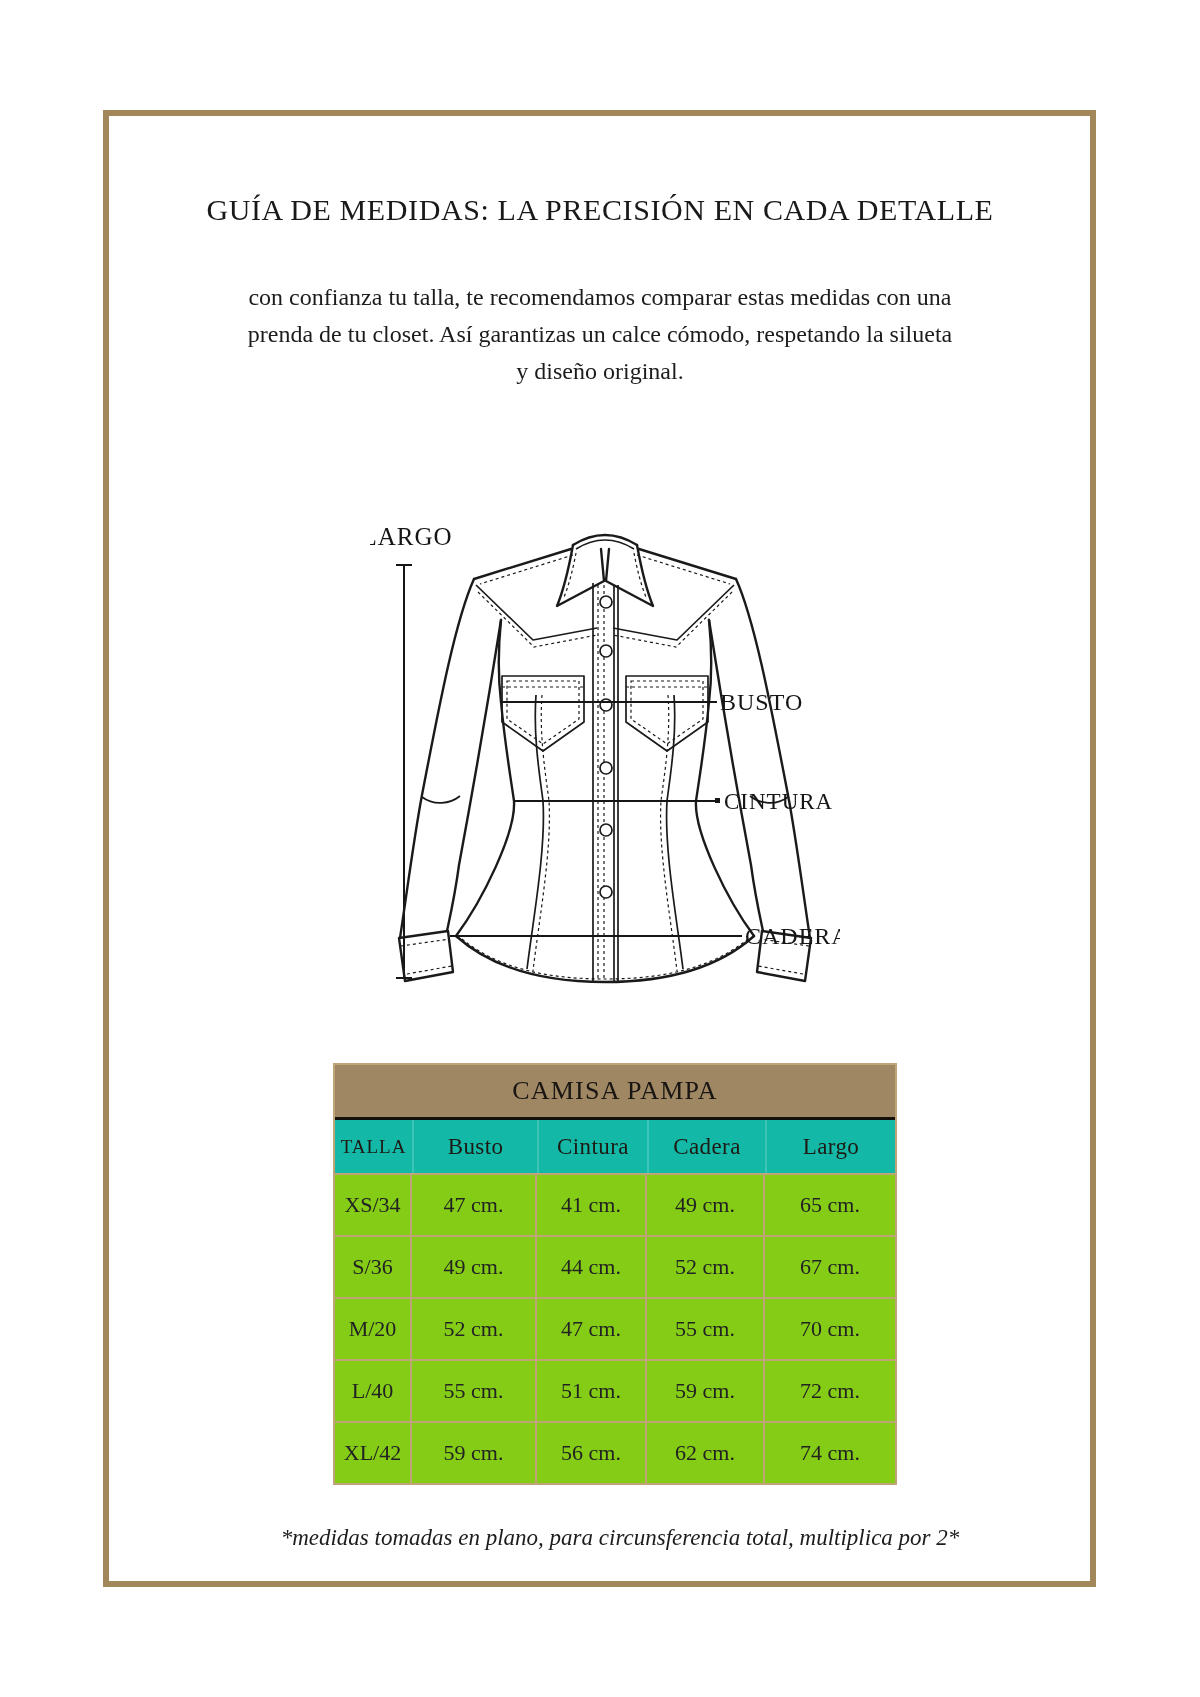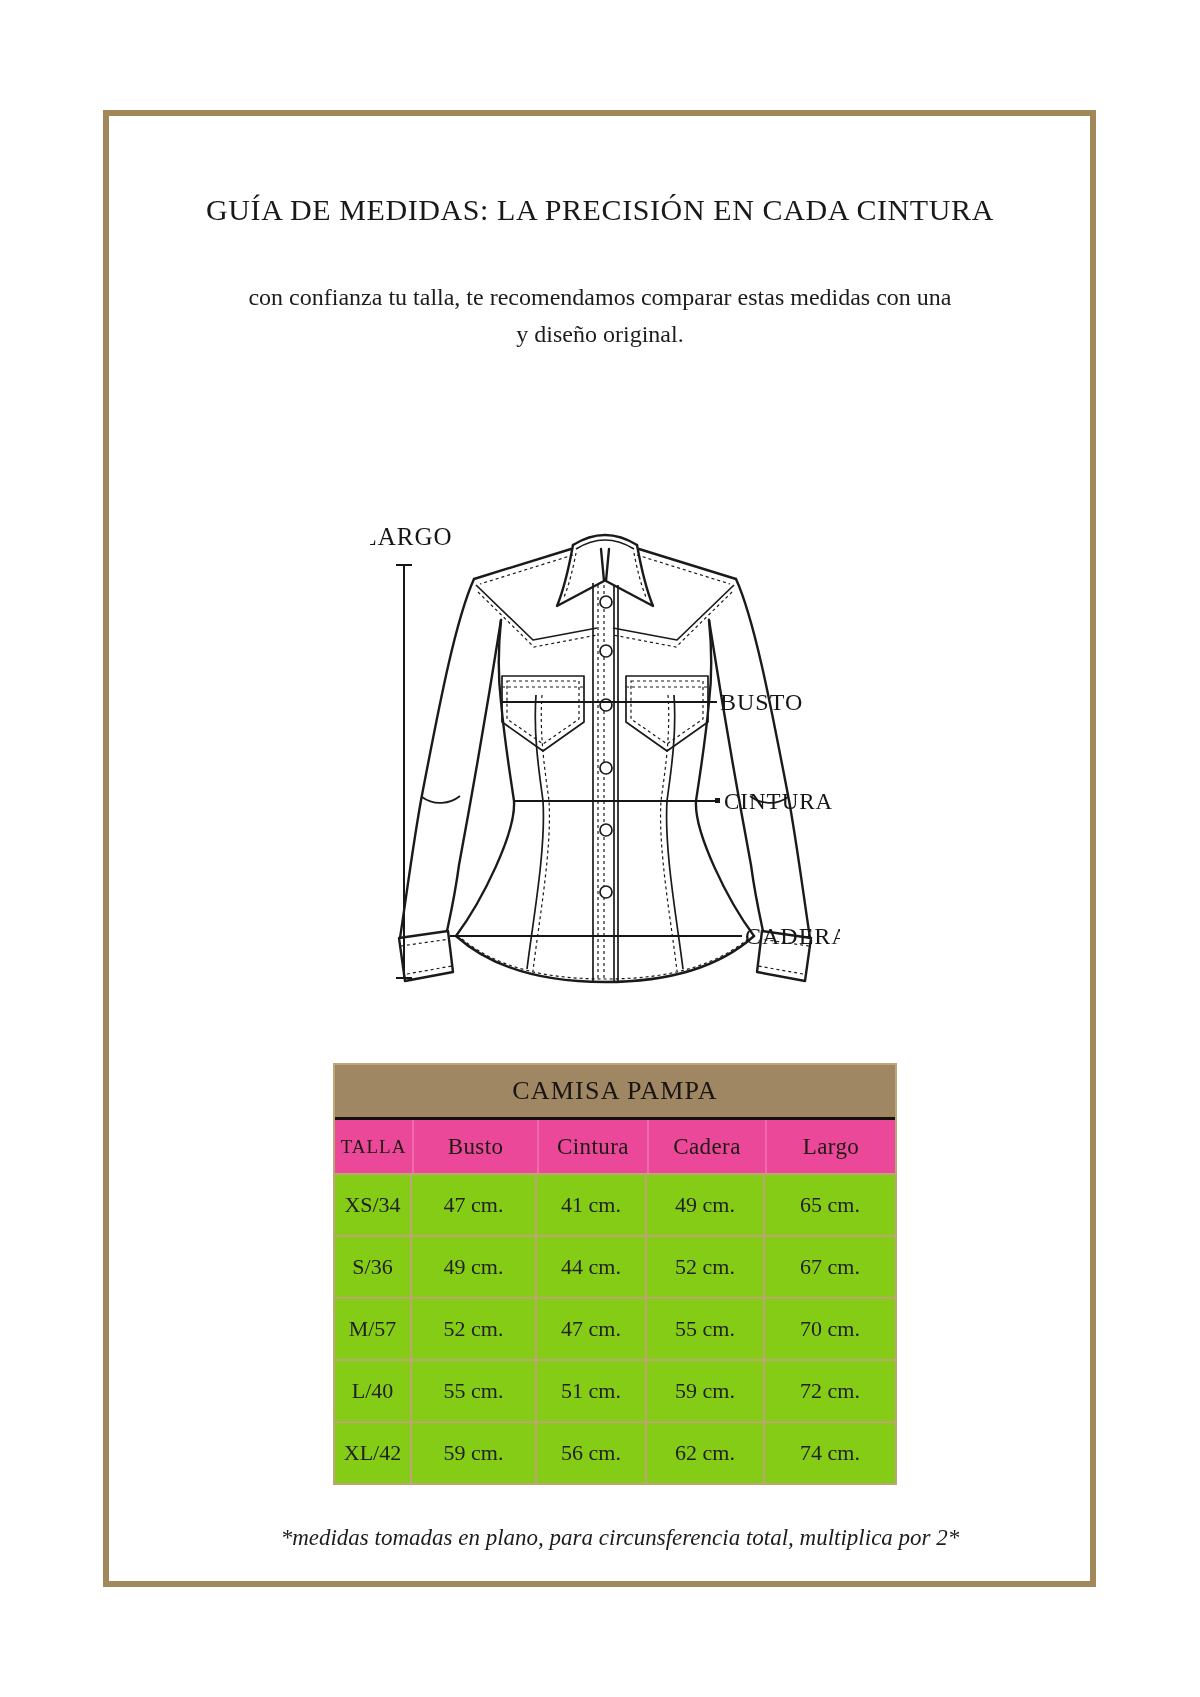--- a/index.html
+++ b/index.html
@@ -59,7 +59,7 @@
 
 <div class="frame"></div>
 
-<div class="page-title">GUÍA DE MEDIDAS: LA PRECISIÓN EN CADA CINTURA</div>
+<div class="page-title">GUÍA DE MEDIDAS: LA PRECISIÓN EN CADA DETALLE</div>
 
 <div class="intro">
   <div class="line">con confianza tu talla, te recomendamos comparar estas medidas con una</div>

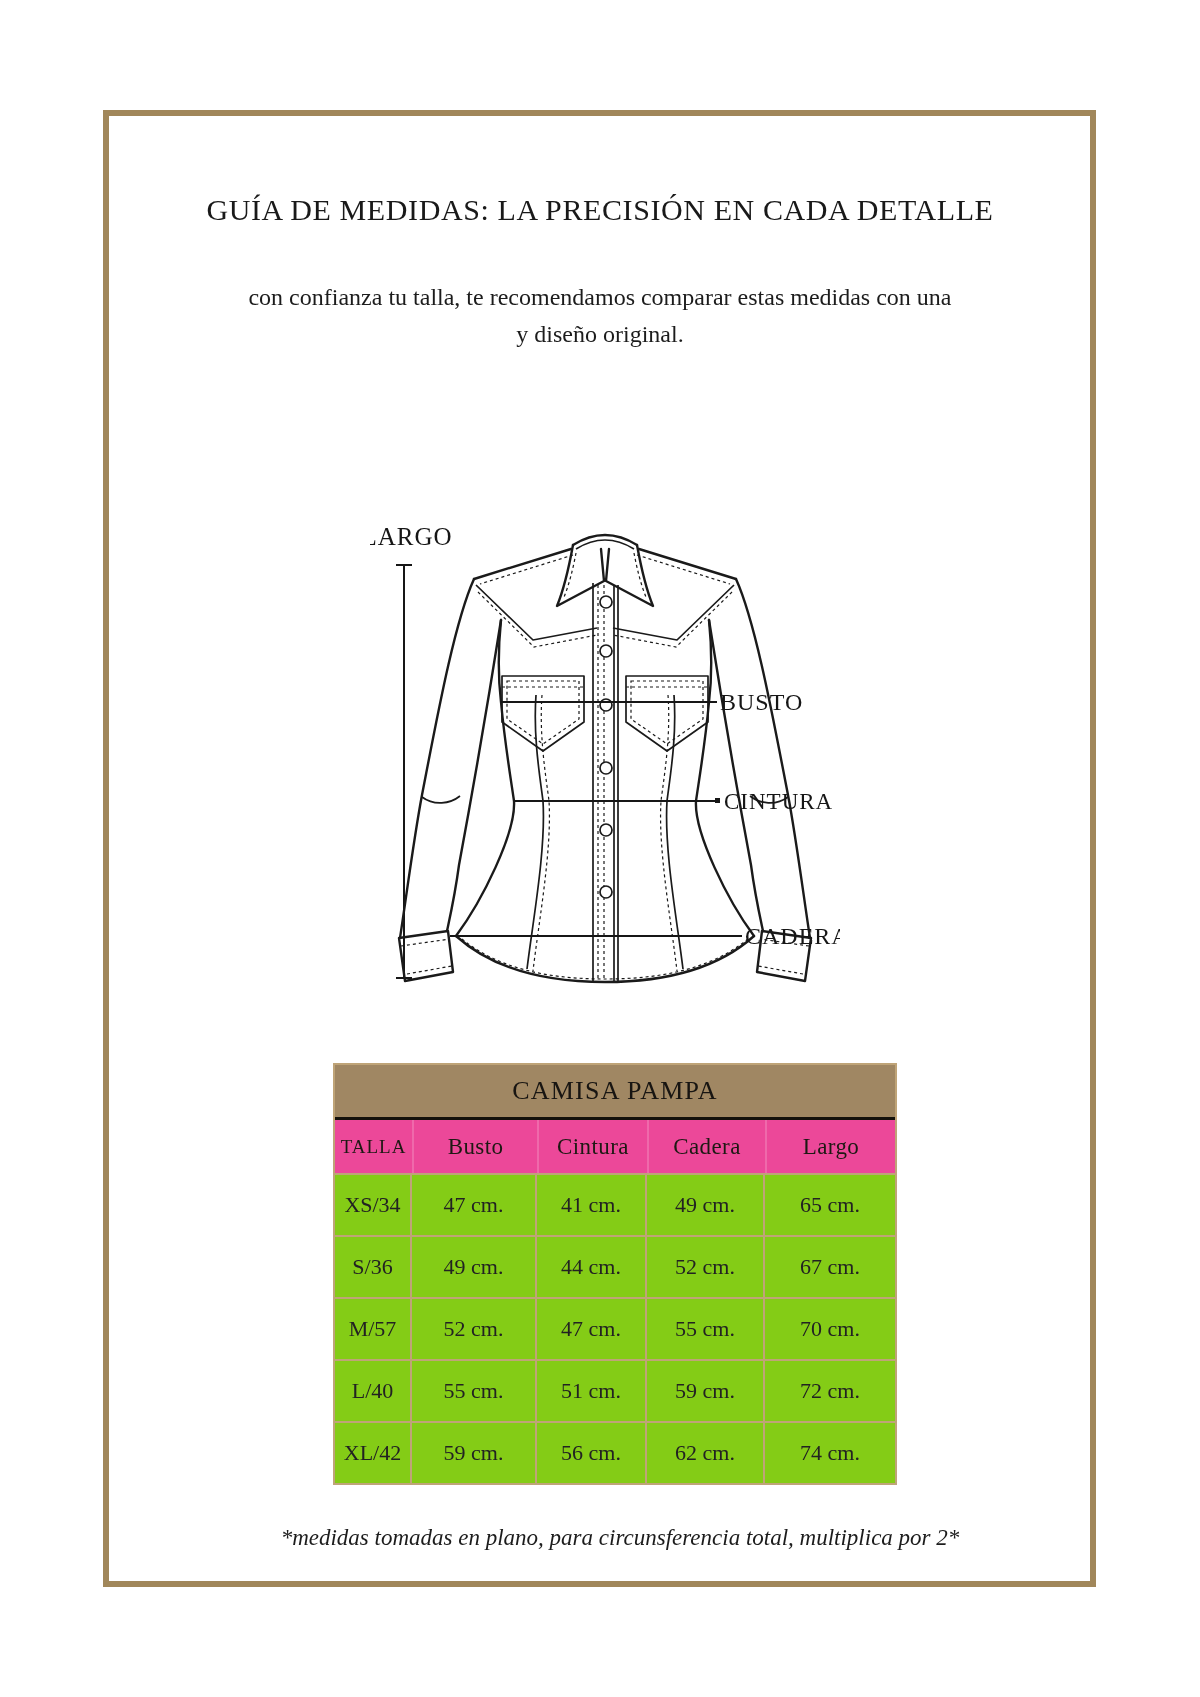--- a/index.html
+++ b/index.html
@@ -63,6 +63,7 @@
 
 <div class="intro">
   <div class="line">con confianza tu talla, te recomendamos comparar estas medidas con una</div>
+  <div class="line">prenda de tu closet. Así garantizas un calce cómodo, respetando la silueta</div>
   <div class="line">y diseño original.</div>
 </div>
 

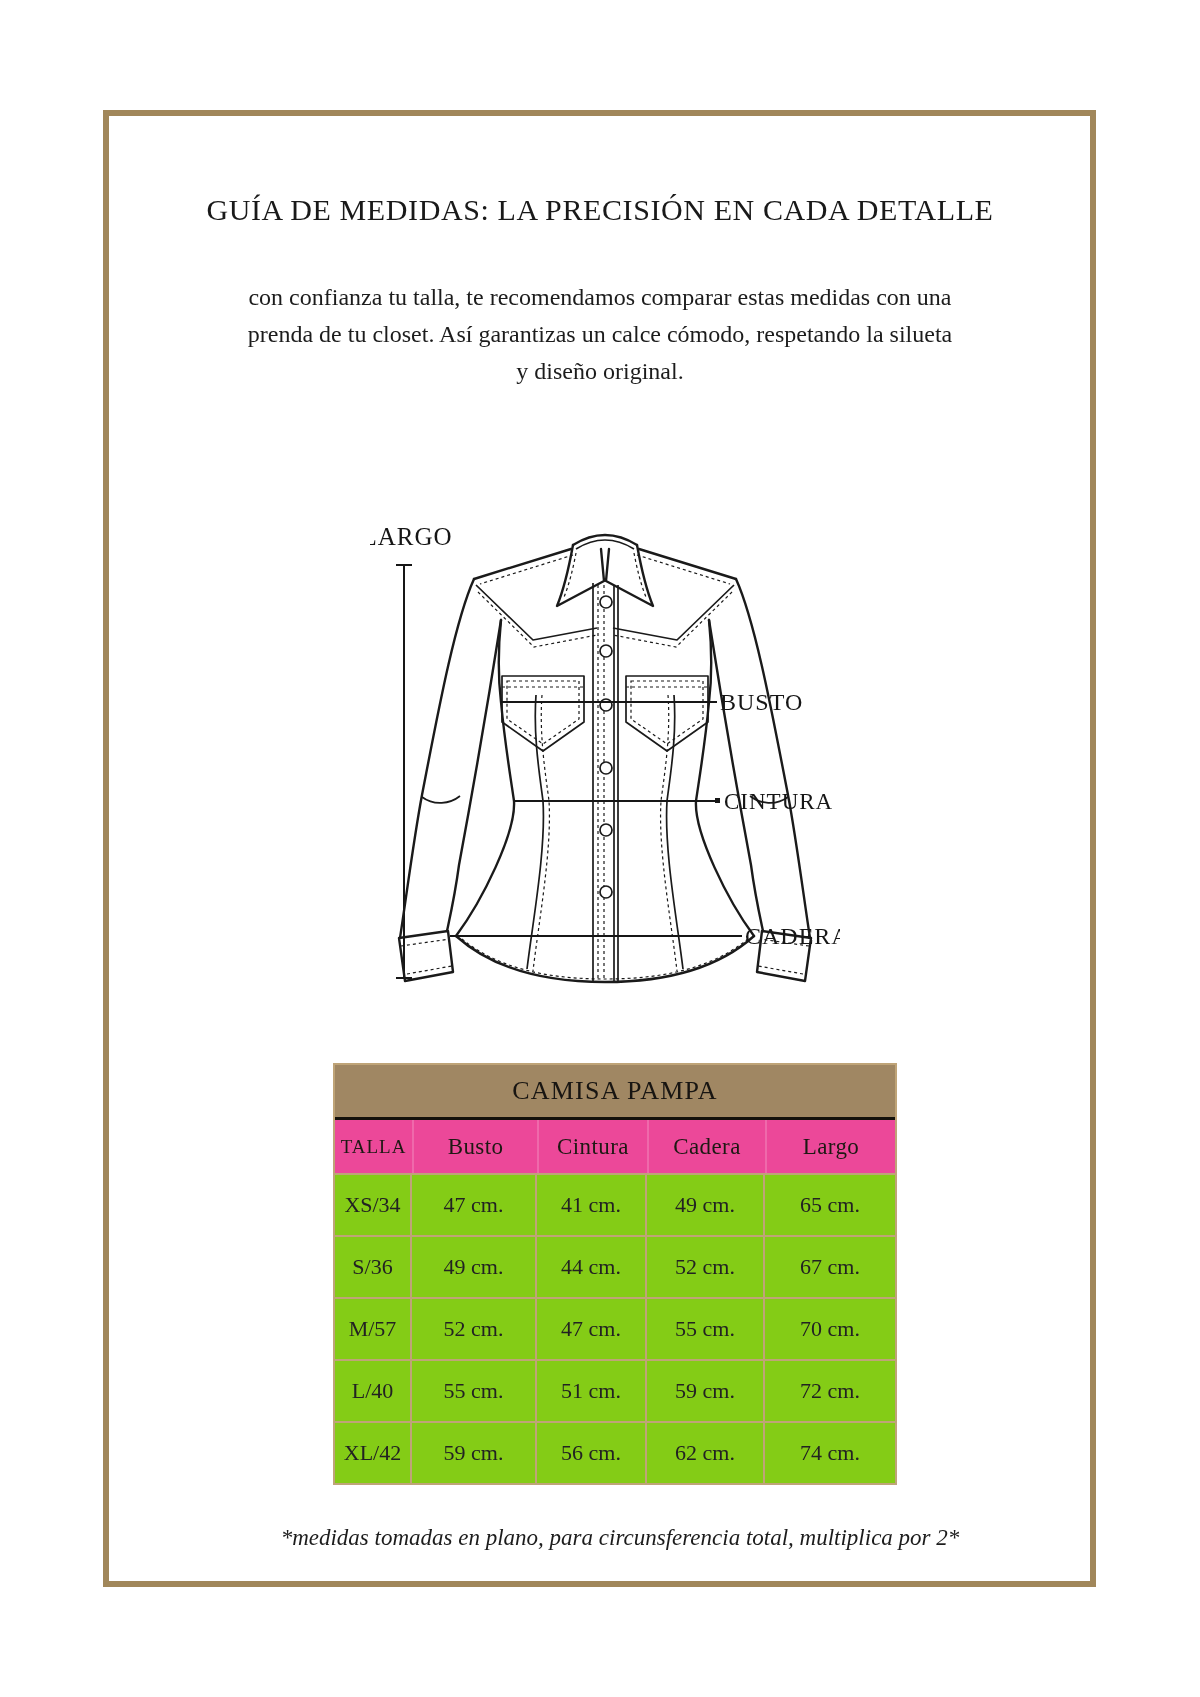--- a/index.html
+++ b/index.html
@@ -36,7 +36,7 @@
     font-size:26px;letter-spacing:1.2px;color:#181512;
   }
   .hcell{
-    background:#ec4899;font-size:23px;color:#1d1913;letter-spacing:.4px;
+    background:#14b8a6;font-size:23px;color:#1d1913;letter-spacing:.4px;
     border-left:2px solid rgba(255,255,255,0.18);
   }
   .hcell.first{border-left:none;font-size:19px;letter-spacing:1px;}

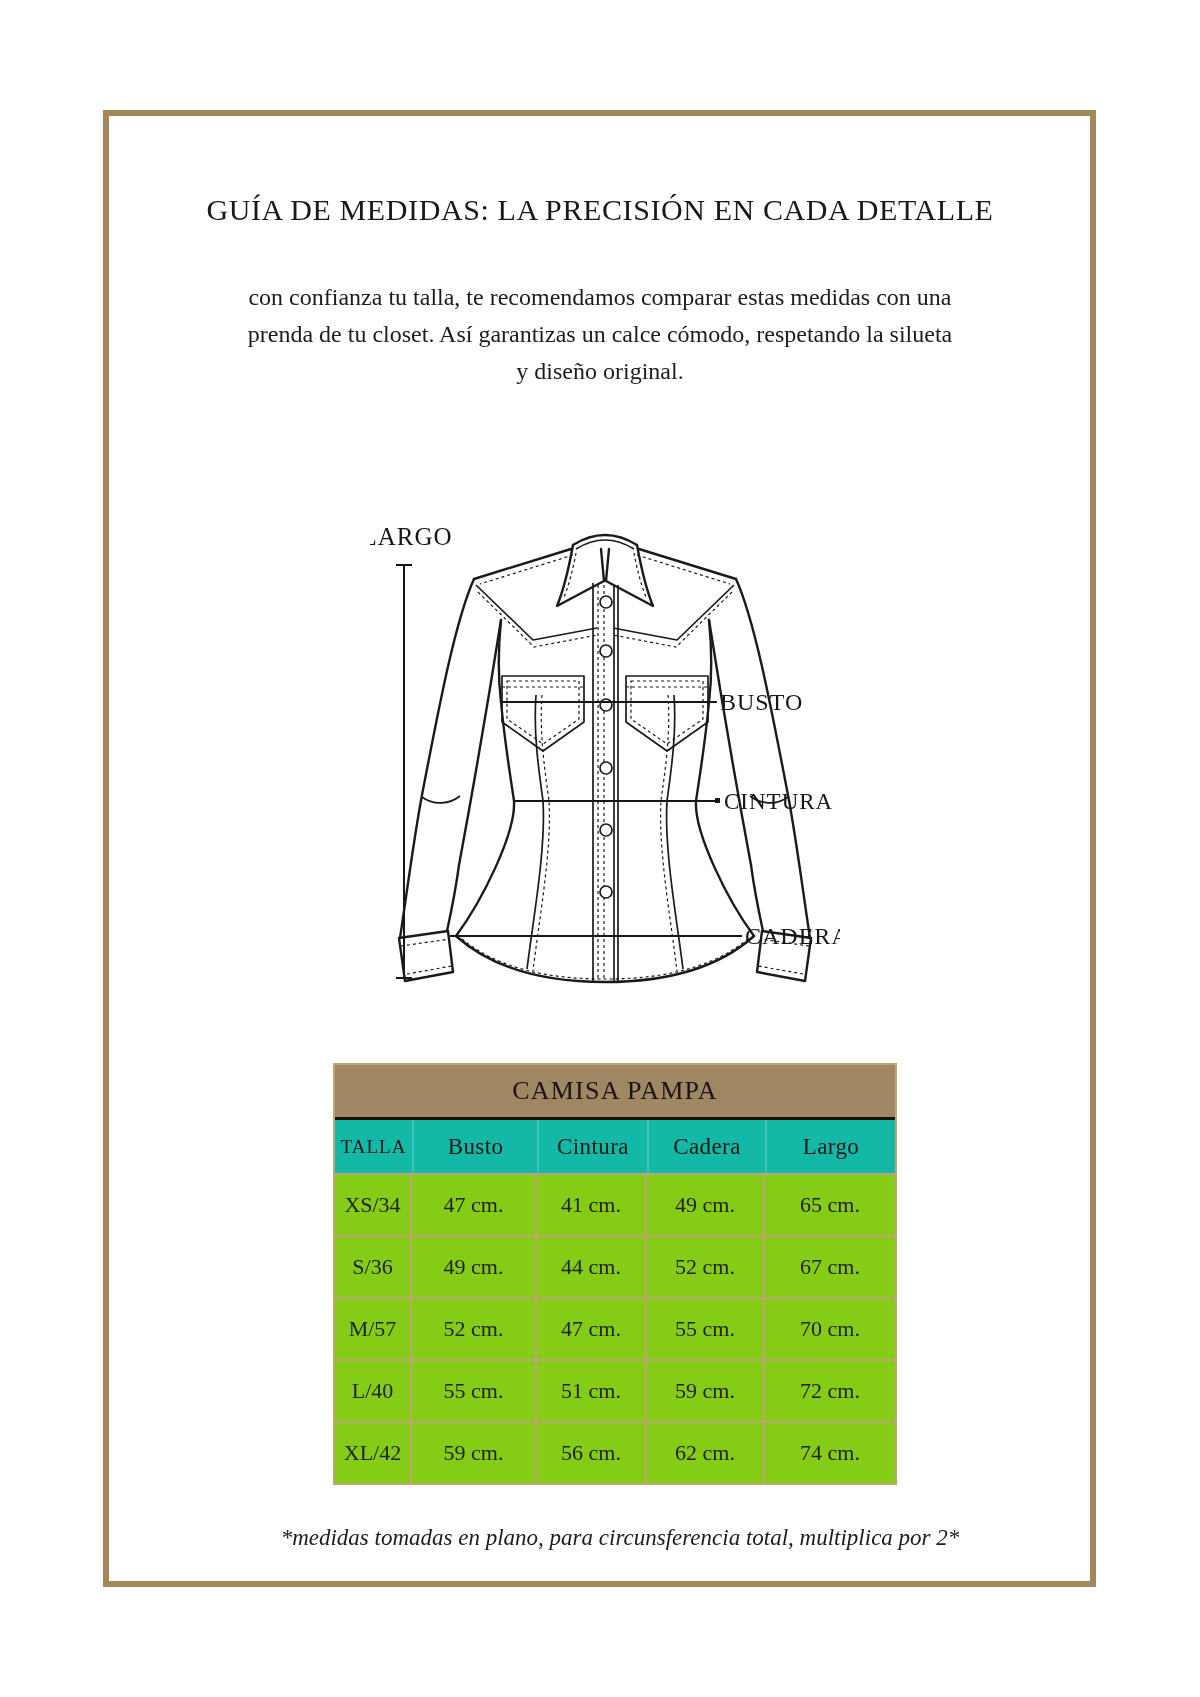--- a/index.html
+++ b/index.html
@@ -175,7 +175,7 @@
     <div class="cell dcell">44 cm.</div>
     <div class="cell dcell">52 cm.</div>
     <div class="cell dcell no-r">67 cm.</div>
-    <div class="cell dcell">M/57</div>
+    <div class="cell dcell">M/20</div>
     <div class="cell dcell">52 cm.</div>
     <div class="cell dcell">47 cm.</div>
     <div class="cell dcell">55 cm.</div>

